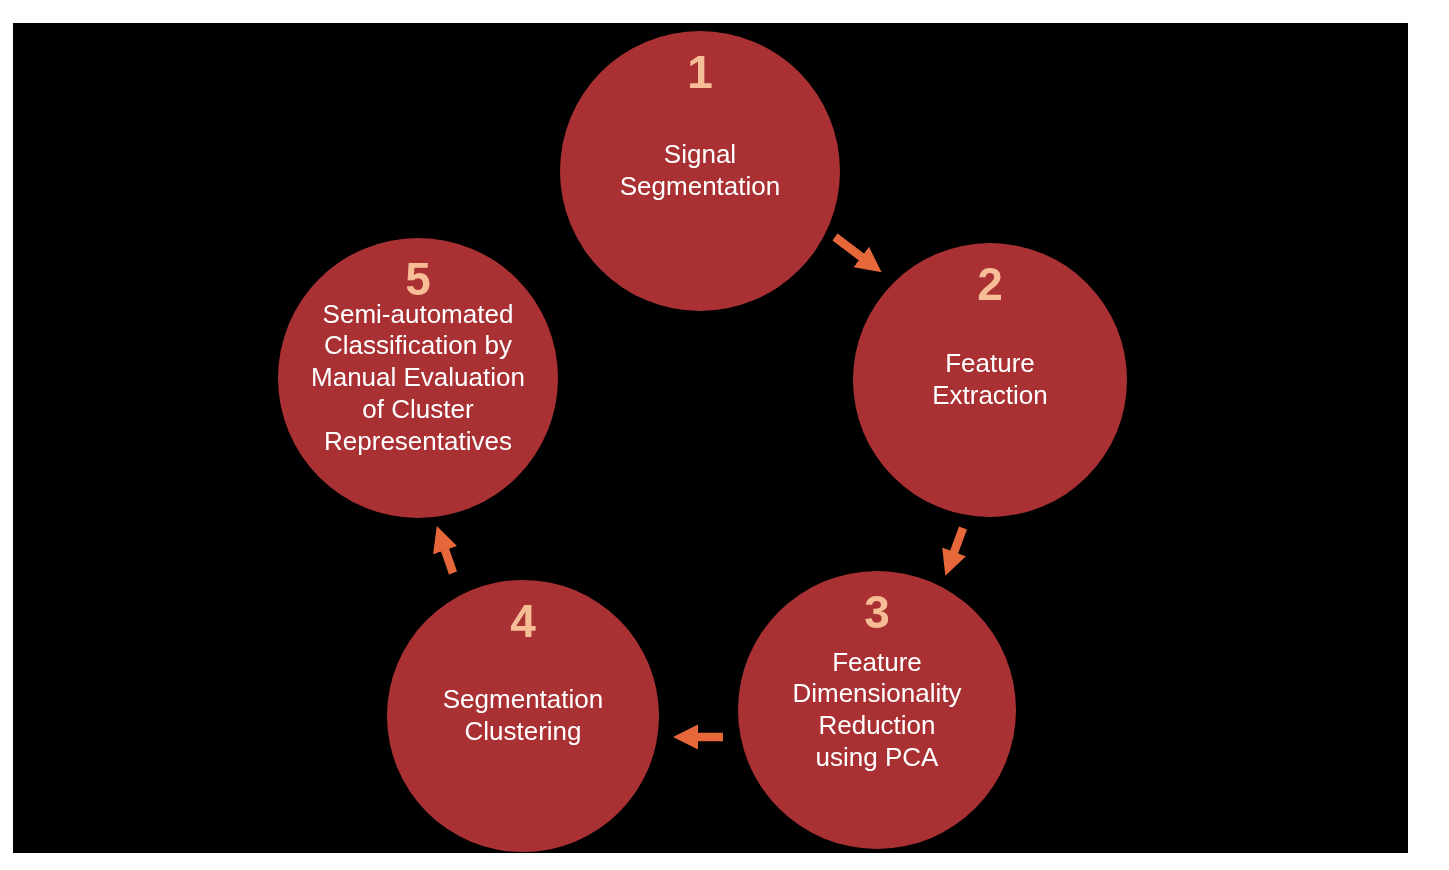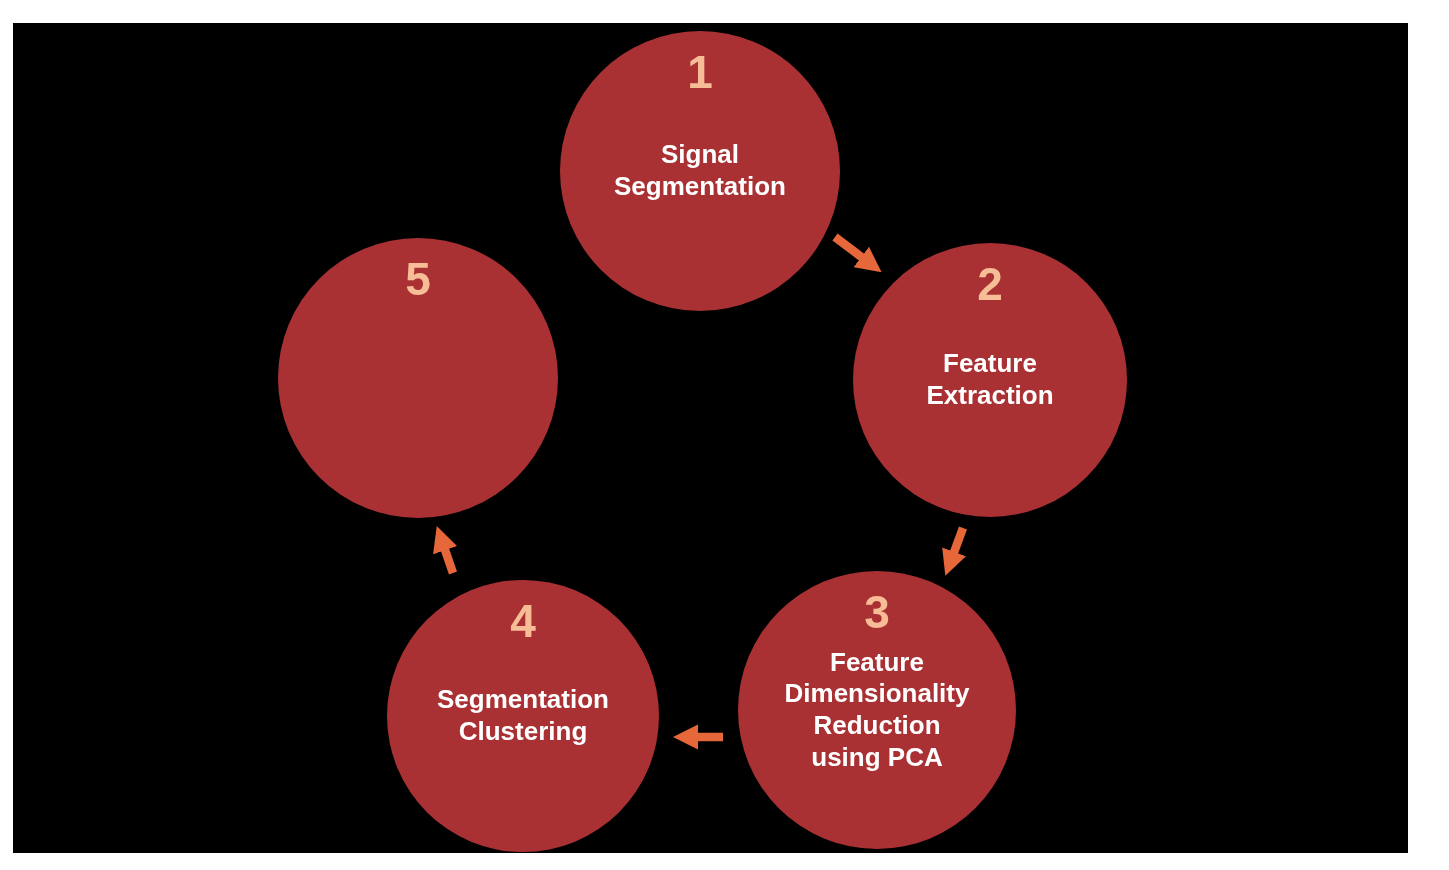--- a/index.html
+++ b/index.html
@@ -53,7 +53,7 @@
   .circle .label {
     font-size: 26px;
     line-height: 1.22;
-    font-weight: 700;
+    font-weight: 400;
     color: #ffffff;
     white-space: pre-line;
     padding: 0 6px;

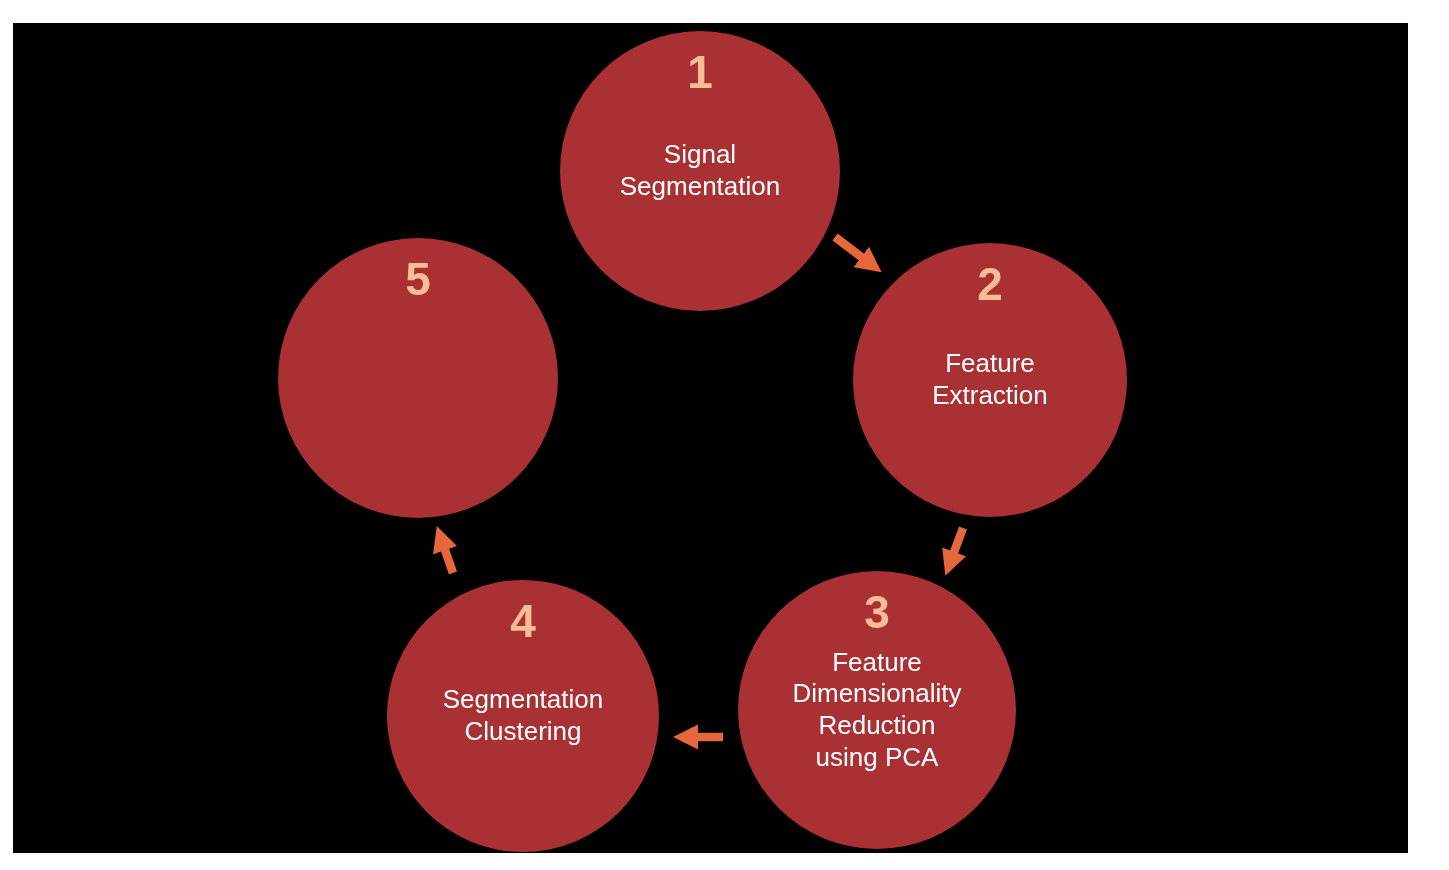--- a/index.html
+++ b/index.html
@@ -111,6 +111,11 @@
 
     <div class="circle c5">
       <div class="num">5</div>
+      <div class="label">Semi-automated
+Classification by
+Manual Evaluation
+of Cluster
+Representatives</div>
     </div>
 
   </div>

